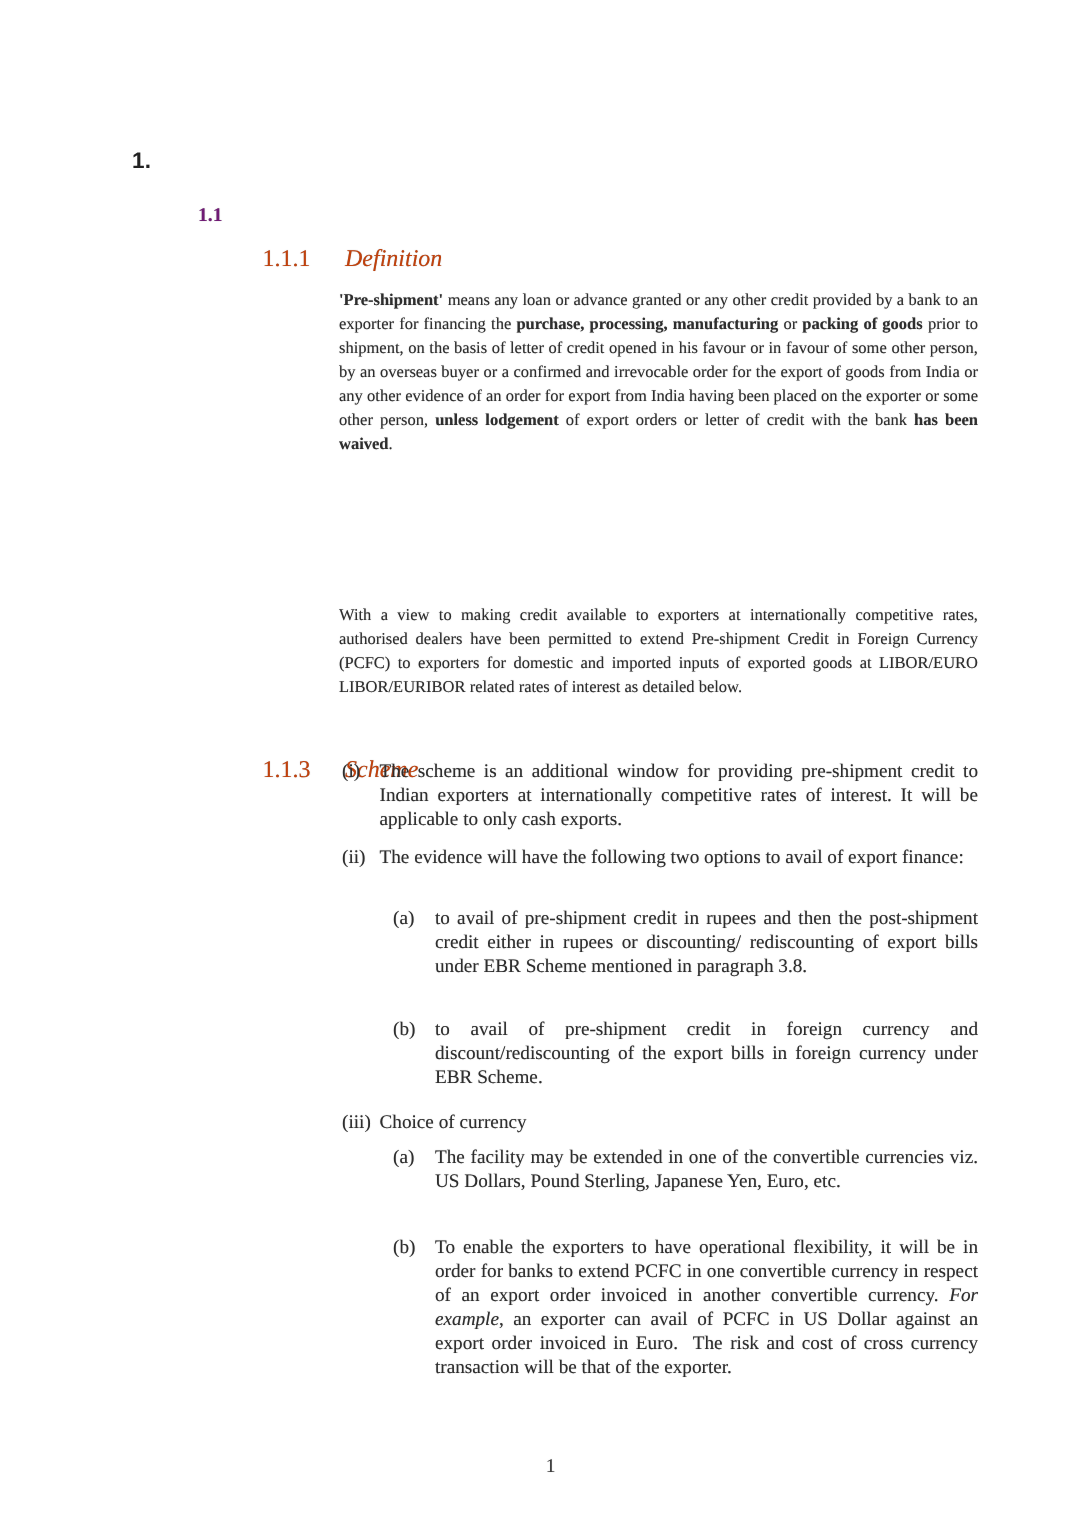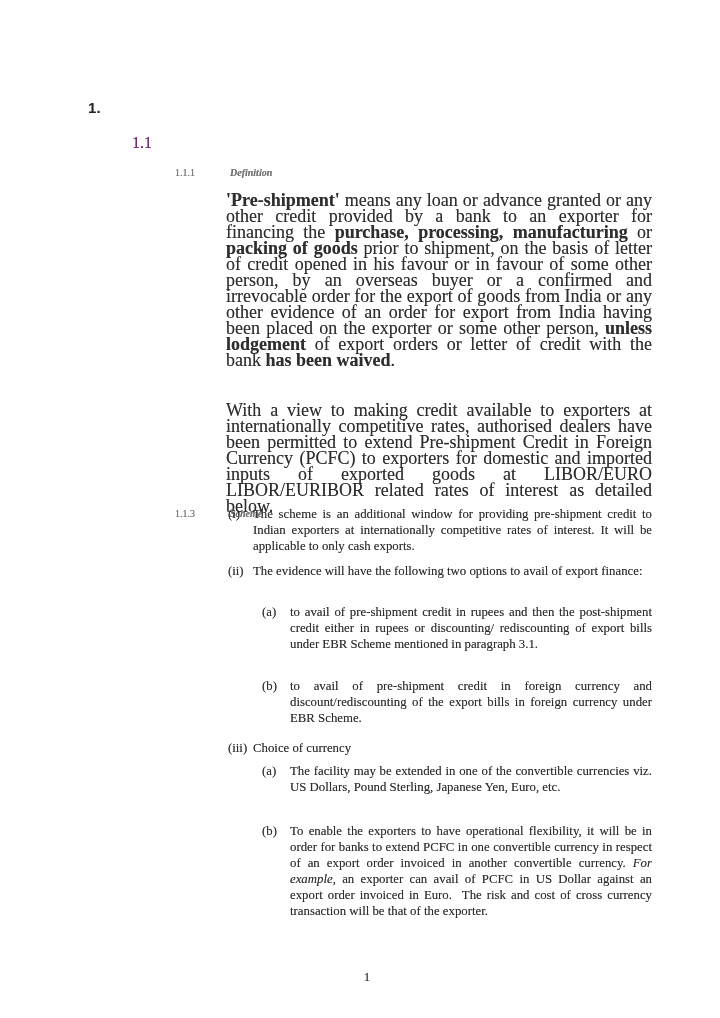--- a/index.html
+++ b/index.html
@@ -33,8 +33,8 @@
   .h2 {
     top: 134px; left: 132px; right: 40px;
     display: flex;
-    font-weight: normal;
-    font-size: 16px;
+    font-weight: bold;
+    font-size: 13px;
     line-height: 17px;
     color: #701a75;
   }

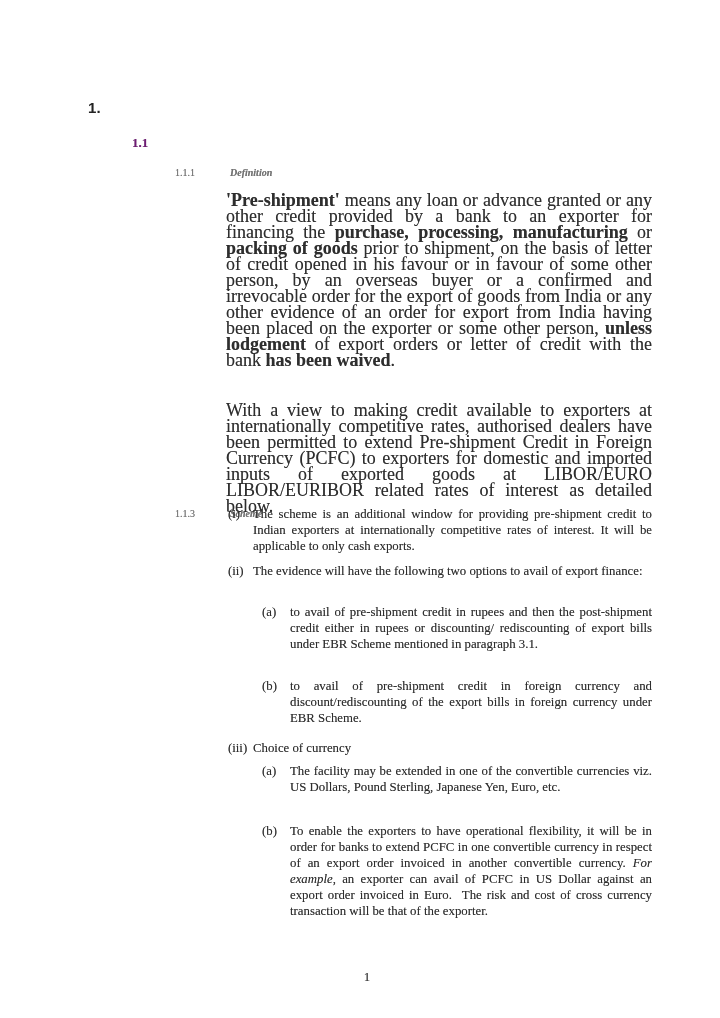--- a/index.html
+++ b/index.html
@@ -44,9 +44,9 @@
   .h3 {
     left: 175px; right: 68px;
     display: flex;
-    font-size: 10px;
+    font-size: 16px;
     line-height: 16px;
-    color: #737373;
+    color: #c2410c;
   }
   .h3 .num { width: 55px; flex: 0 0 55px; font-weight: normal; }
   .h3 .ttl { font-weight: bold; font-style: italic; }

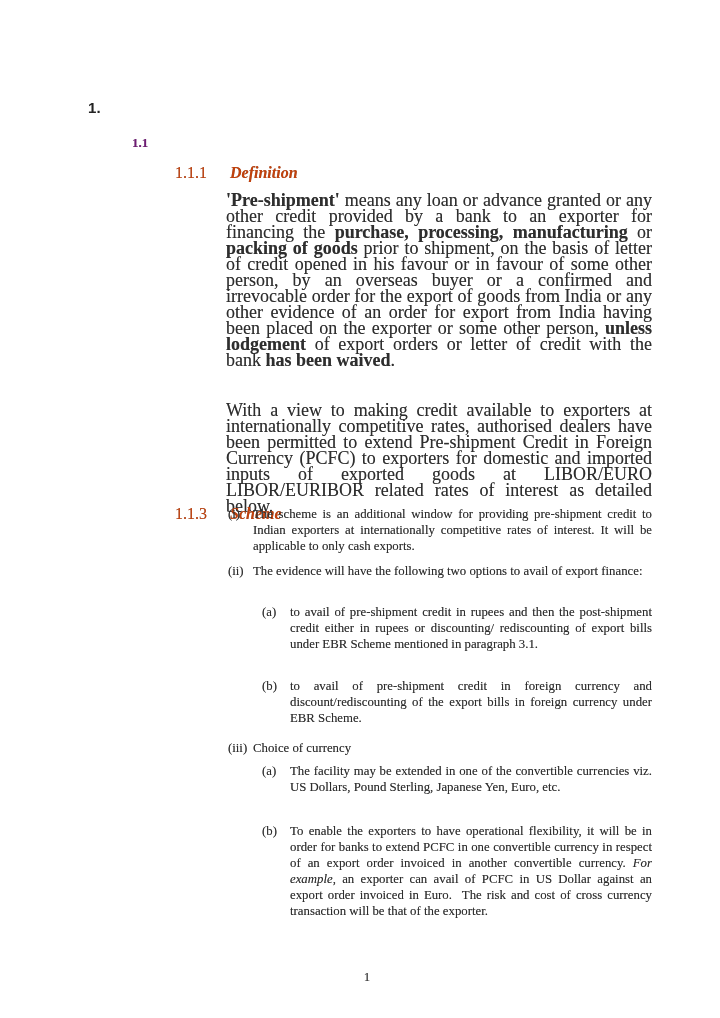--- a/index.html
+++ b/index.html
@@ -49,7 +49,7 @@
     color: #c2410c;
   }
   .h3 .num { width: 55px; flex: 0 0 55px; font-weight: normal; }
-  .h3 .ttl { font-weight: bold; font-style: italic; }
+  .h3 .ttl { font-weight: normal; font-style: italic; }
 
   .para {
     left: 226px; width: 426px;

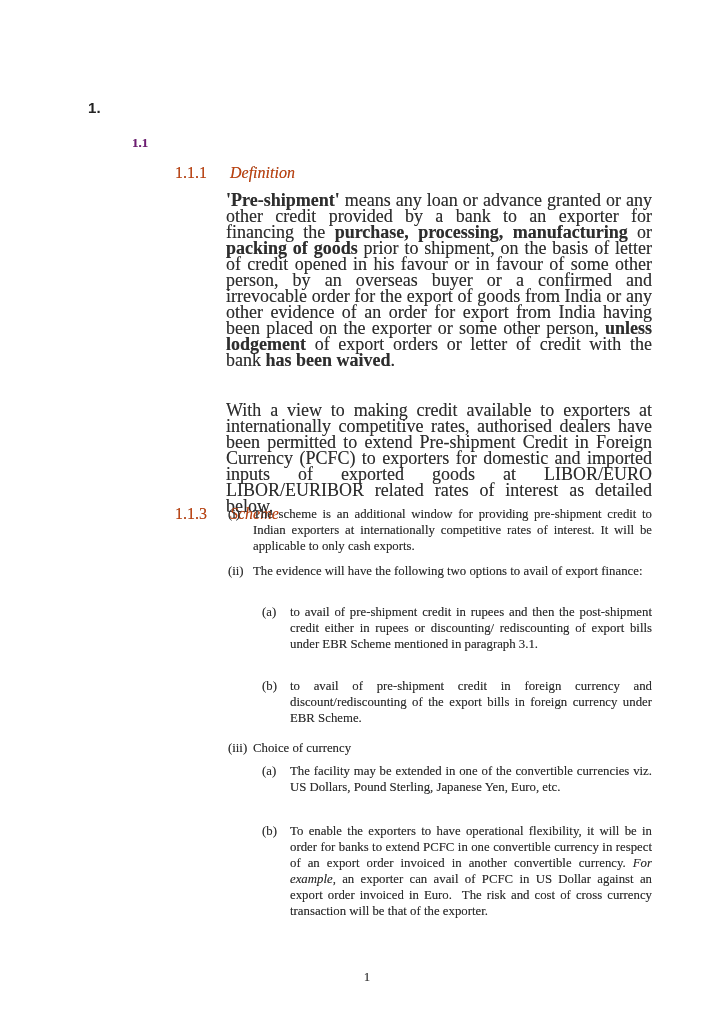--- a/index.html
+++ b/index.html
@@ -53,7 +53,7 @@
 
   .para {
     left: 226px; width: 426px;
-    font-size: 18px;
+    font-size: 11px;
     line-height: 16px;
     text-align: justify;
   }

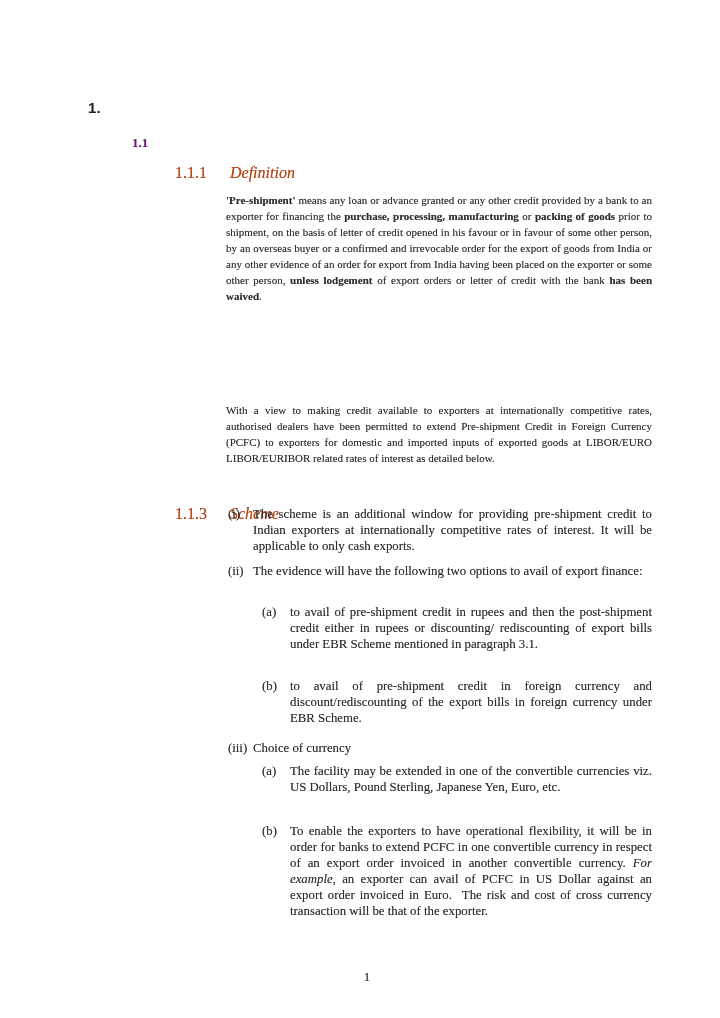--- a/index.html
+++ b/index.html
@@ -114,7 +114,7 @@
 
   <div class="abs li li-alpha soft" style="top:604px">
     <span class="marker">(a)</span>
-    <div class="bodytxt">to avail of pre-shipment credit in rupees and then the post-shipment credit either in rupees or discounting/ rediscounting of export bills under EBR Scheme mentioned in paragraph 3.1.</div>
+    <div class="bodytxt">to avail of pre-shipment credit in rupees and then the post-shipment credit either in rupees or discounting/ rediscounting of export bills under EBR Scheme mentioned in paragraph 3.8.</div>
   </div>
 
   <div class="abs li li-alpha soft" style="top:678px">

